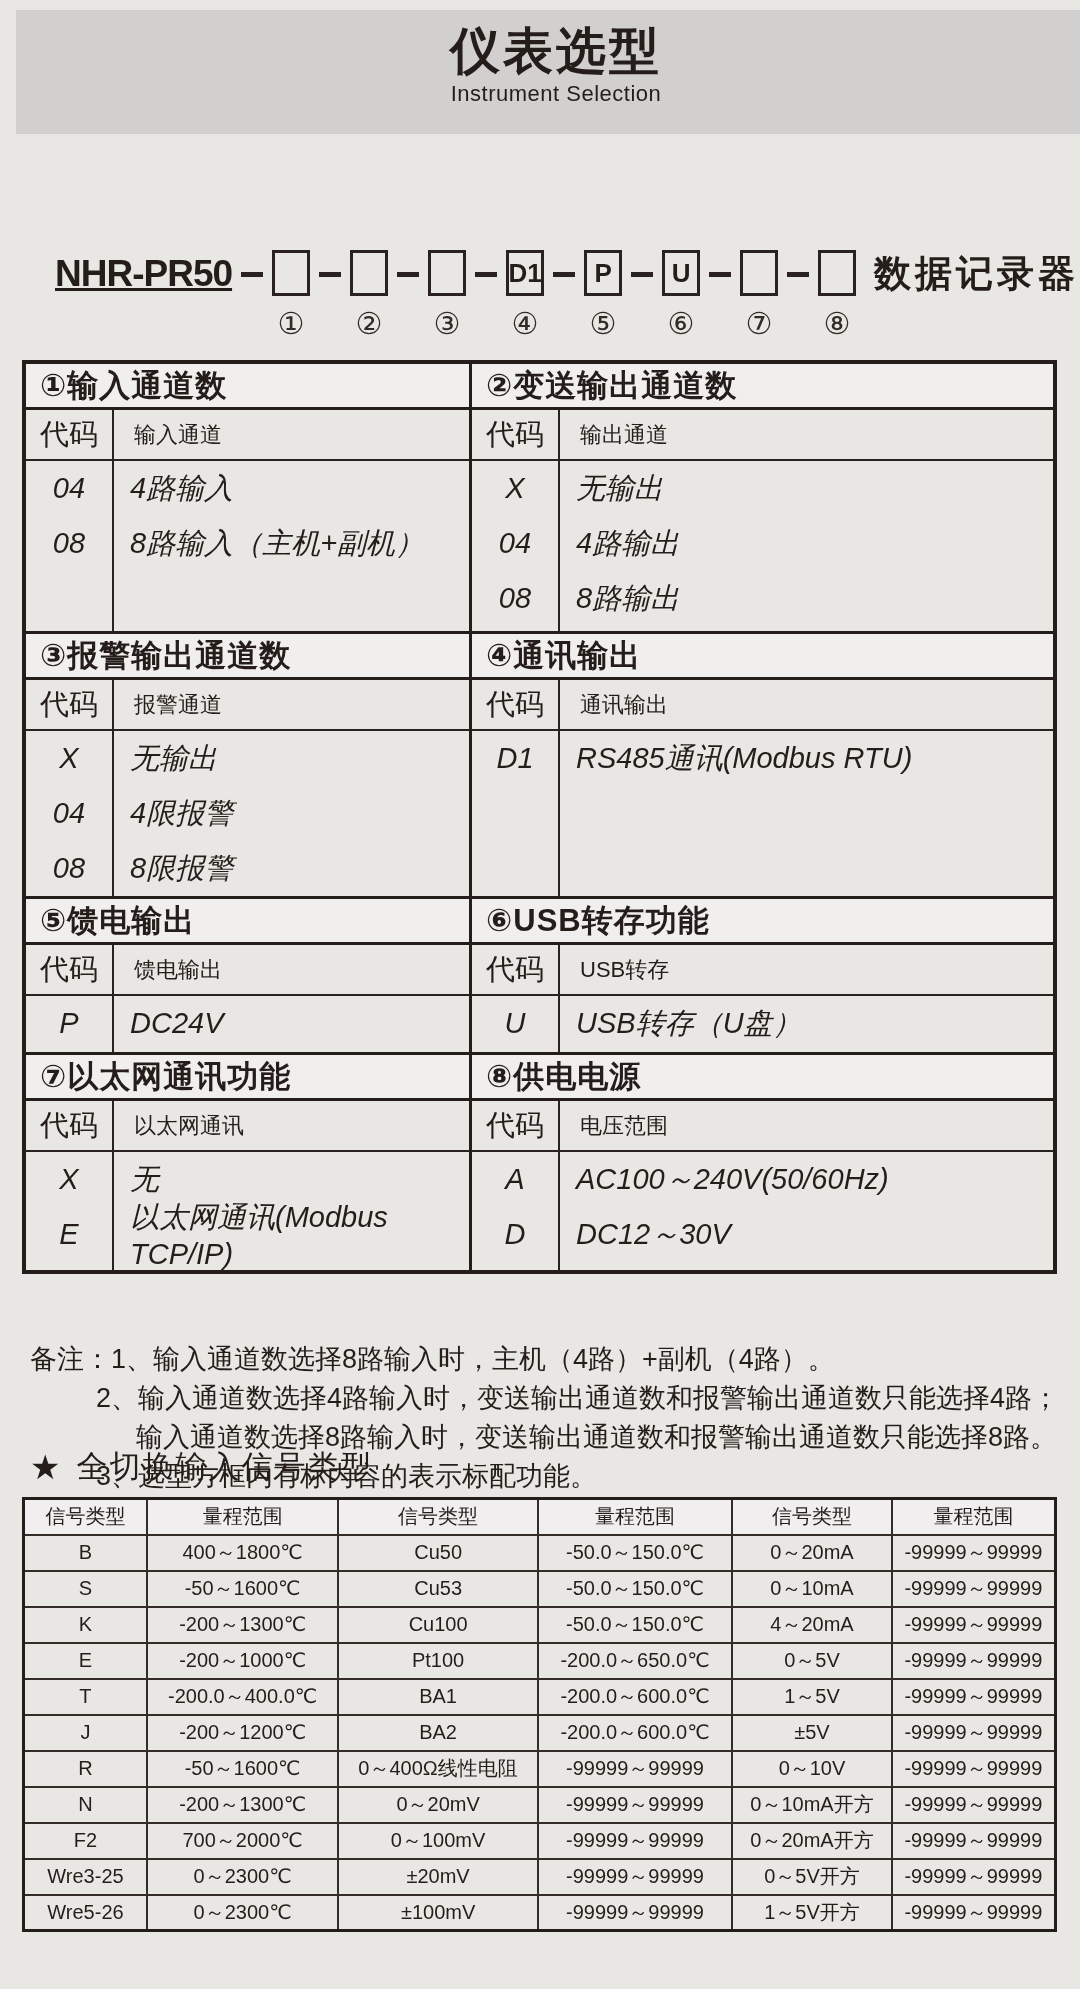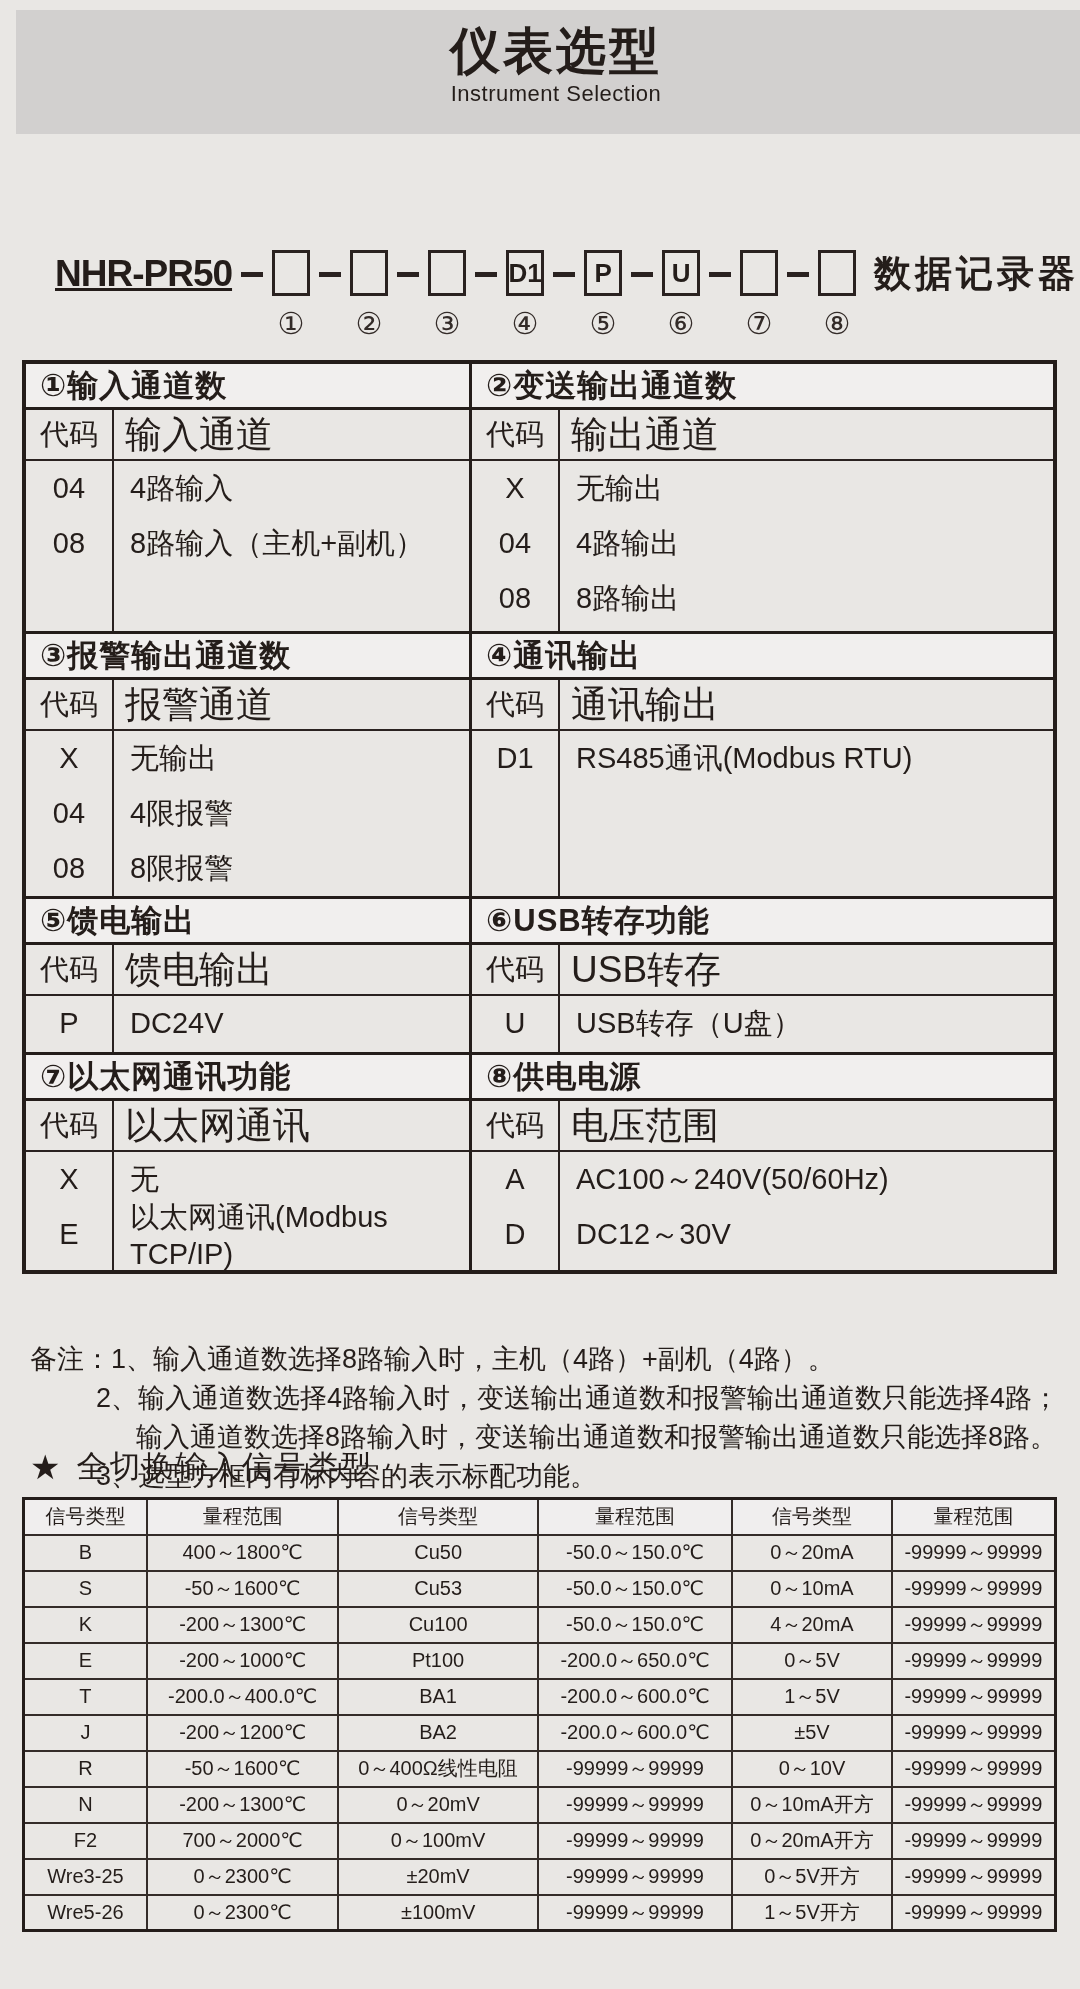--- a/index.html
+++ b/index.html
@@ -35,7 +35,7 @@
   .sec-title { height:46px; background:#f1efee; border-bottom:3px solid #241d1a; display:flex; align-items:center; padding-left:14px; font-size:31px; font-weight:700; letter-spacing:1px; }
   .sec-head { display:flex; border-bottom:2px solid #2a2220; height:51px; }
   .code-h { width:88px; border-right:2px solid #2a2220; display:flex; align-items:center; justify-content:center; font-size:29px; }
-  .desc-h { flex:1; display:flex; align-items:center; padding-left:11px; font-size:37px; }
+  .desc-h { flex:1; display:flex; align-items:center; padding-left:20px; font-size:22px; }
   .sec-body { display:flex; }
   .code-col { width:88px; border-right:2px solid #2a2220; display:flex; flex-direction:column; }
   .desc-col { flex:1; display:flex; flex-direction:column; }

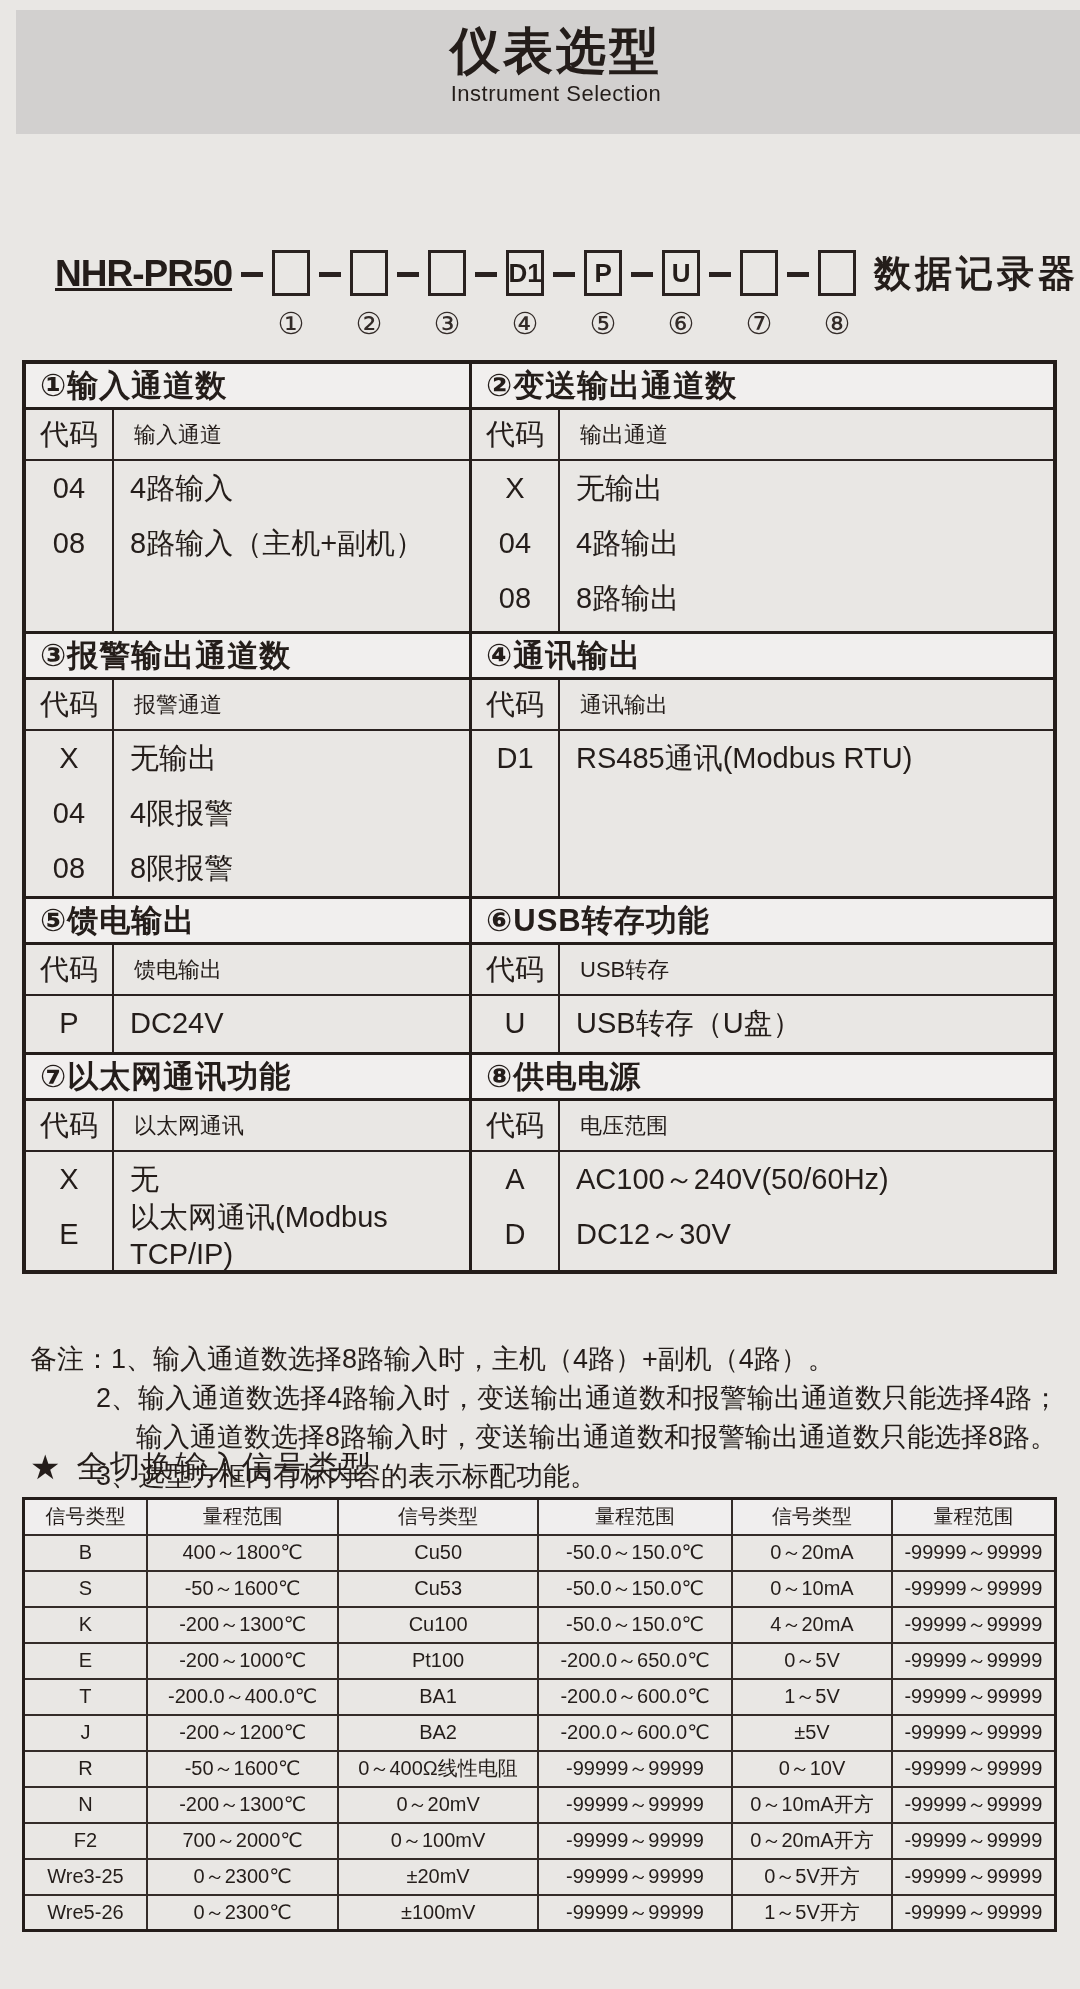--- a/index.html
+++ b/index.html
@@ -36,7 +36,7 @@
   .sec-head { display:flex; border-bottom:2px solid #2a2220; height:51px; }
   .code-h { width:88px; border-right:2px solid #2a2220; display:flex; align-items:center; justify-content:center; font-size:29px; }
   .desc-h { flex:1; display:flex; align-items:center; padding-left:20px; font-size:22px; }
-  .sec-body { display:flex; }
+  .sec-body { display:flex;font-style:italic; }
   .code-col { width:88px; border-right:2px solid #2a2220; display:flex; flex-direction:column; }
   .desc-col { flex:1; display:flex; flex-direction:column; }
   .cell { height:55px; display:flex; align-items:center; font-size:29px; }

